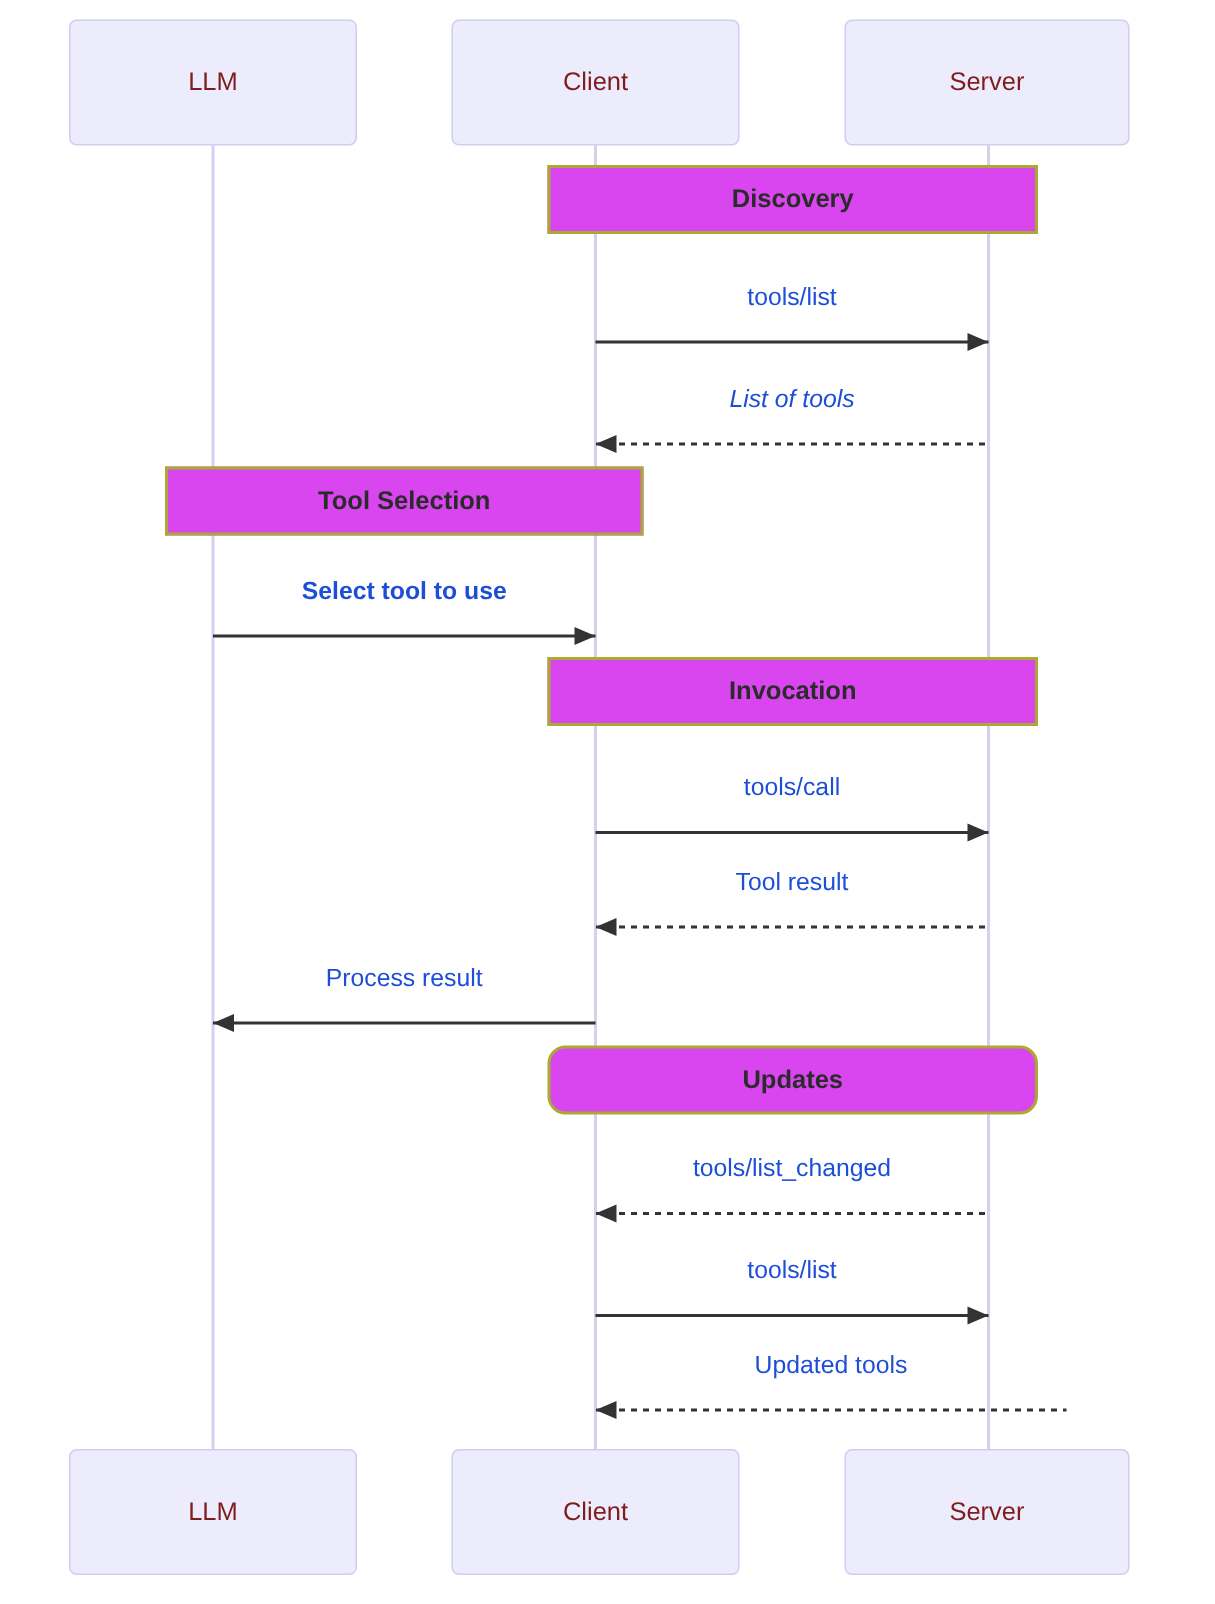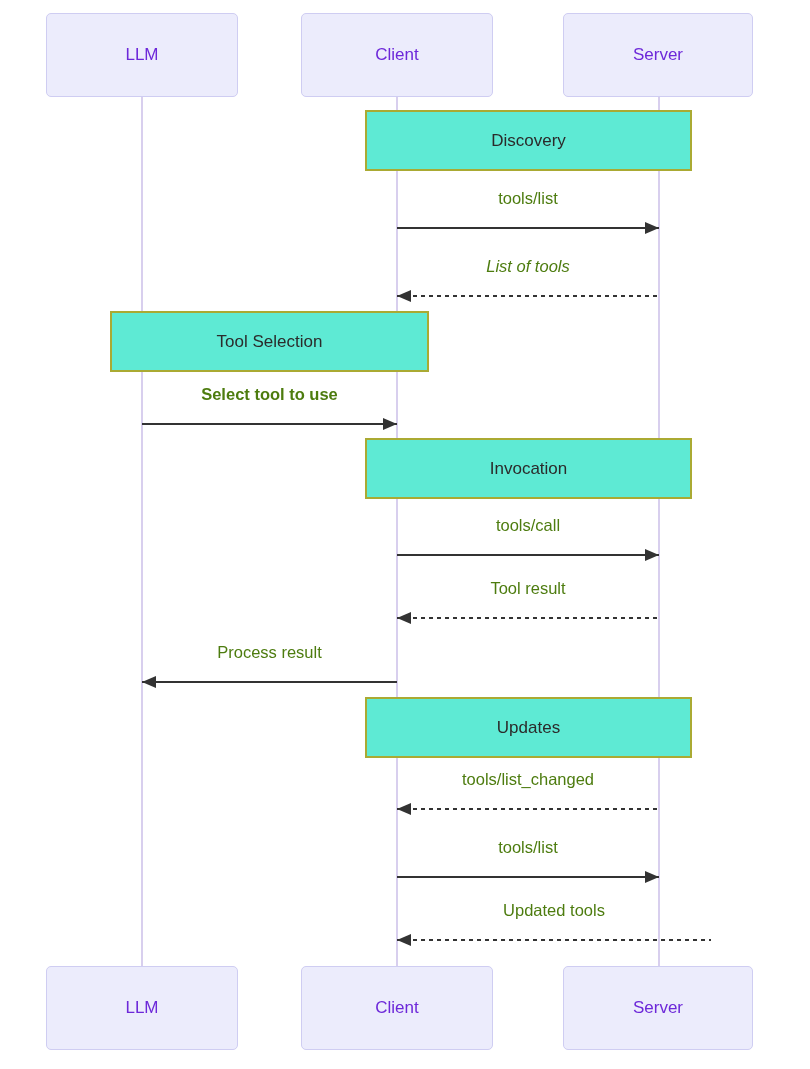--- a/index.html
+++ b/index.html
@@ -26,7 +26,7 @@
     border-radius:5px;
     display:flex; align-items:center; justify-content:center;
     font-size:17px;
-    color:#6d28d9;
+    color:#7f1d1d;
   }
   
   .note {

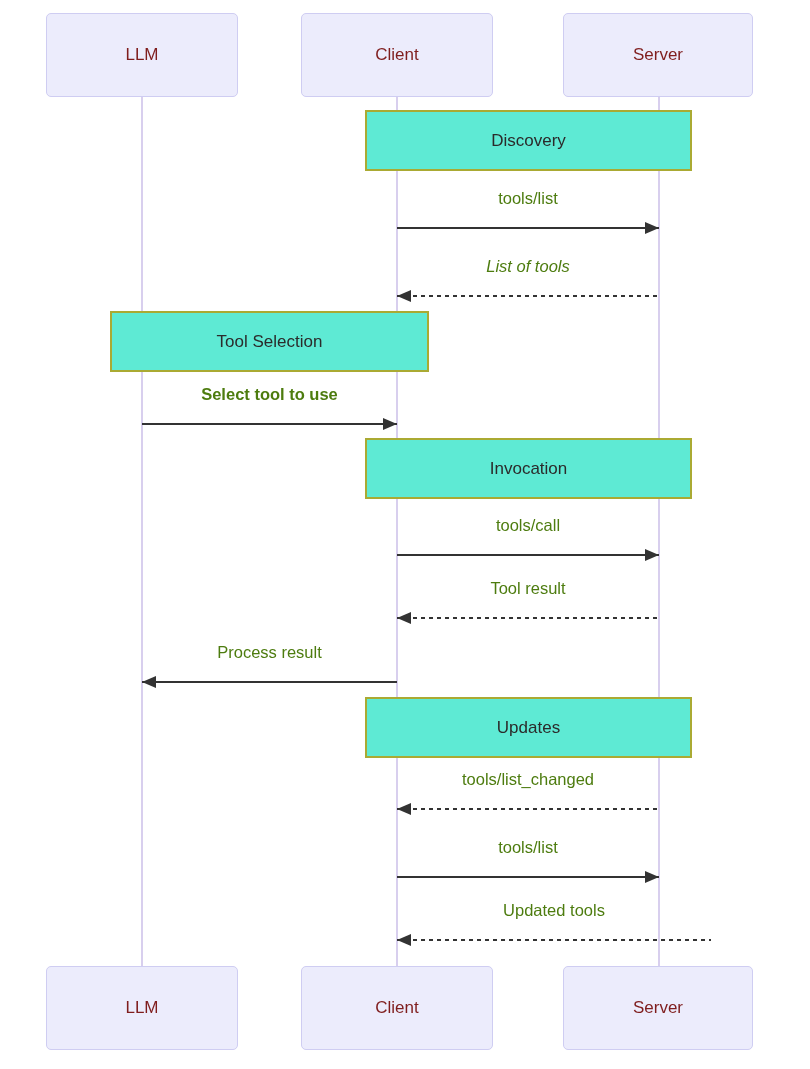--- a/index.html
+++ b/index.html
@@ -31,12 +31,13 @@
   
   .note {
     position:absolute;
-    height:61px;
-    background:#5eead4;
+    height:46px;
+    background:#d946ef;
     border:2px solid #aaaa33;
     display:flex; align-items:center; justify-content:center;
     font-size:17px;
     color:#2b2b2b;
+    font-weight:bold;
   }
   
   .message {

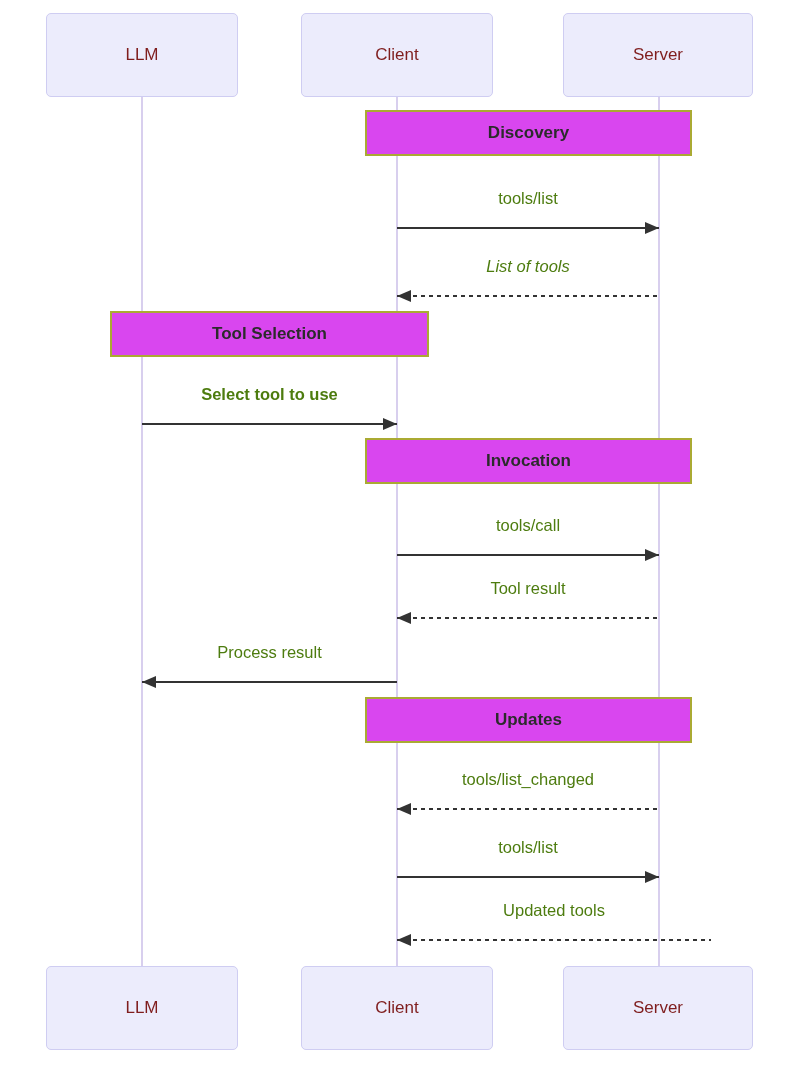--- a/index.html
+++ b/index.html
@@ -50,7 +50,7 @@
     text-align:center;
     font-size:16.5px;
     line-height:24px;
-    color:#4d7c0f;
+    color:#1d4ed8;
     white-space:nowrap;
   }
   .msg-line {

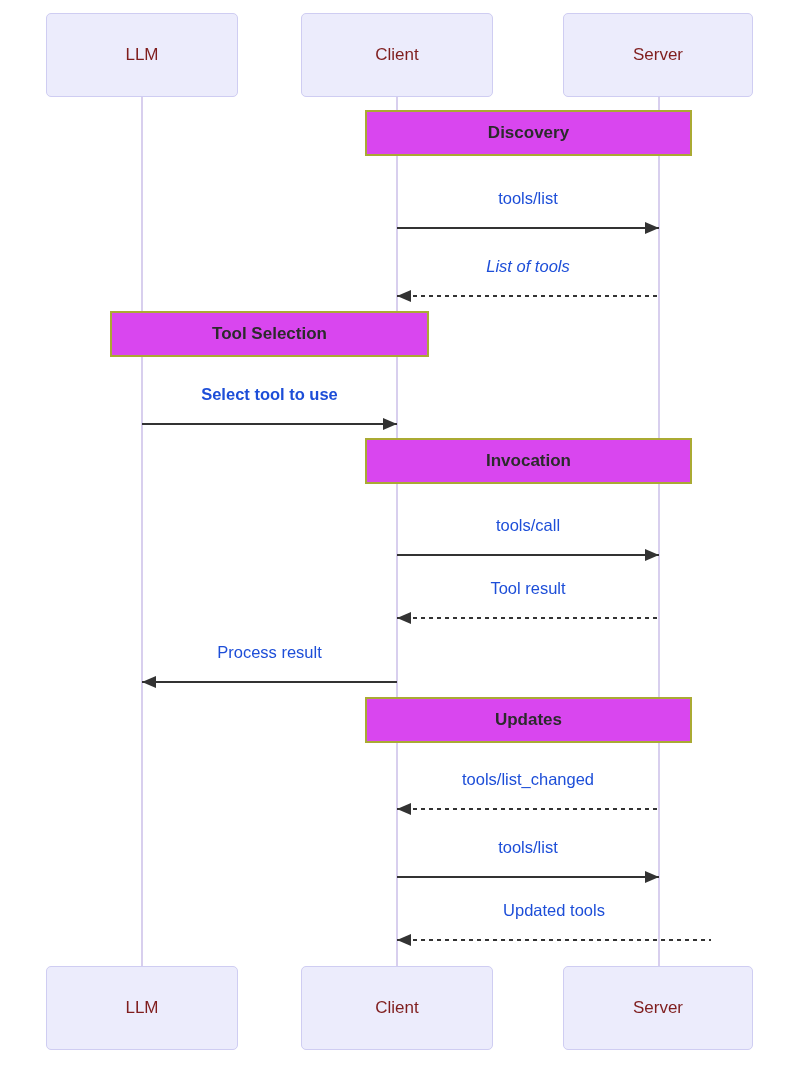--- a/index.html
+++ b/index.html
@@ -152,7 +152,7 @@
     </div>
   </div>
 
-  <div class="note" style="left:365px; top:697px; width:327px;">
+  <div class="note" style="left:365px; top:697px; width:327px;border-radius:12px;">
     <span>Updates</span>
   </div>
 

